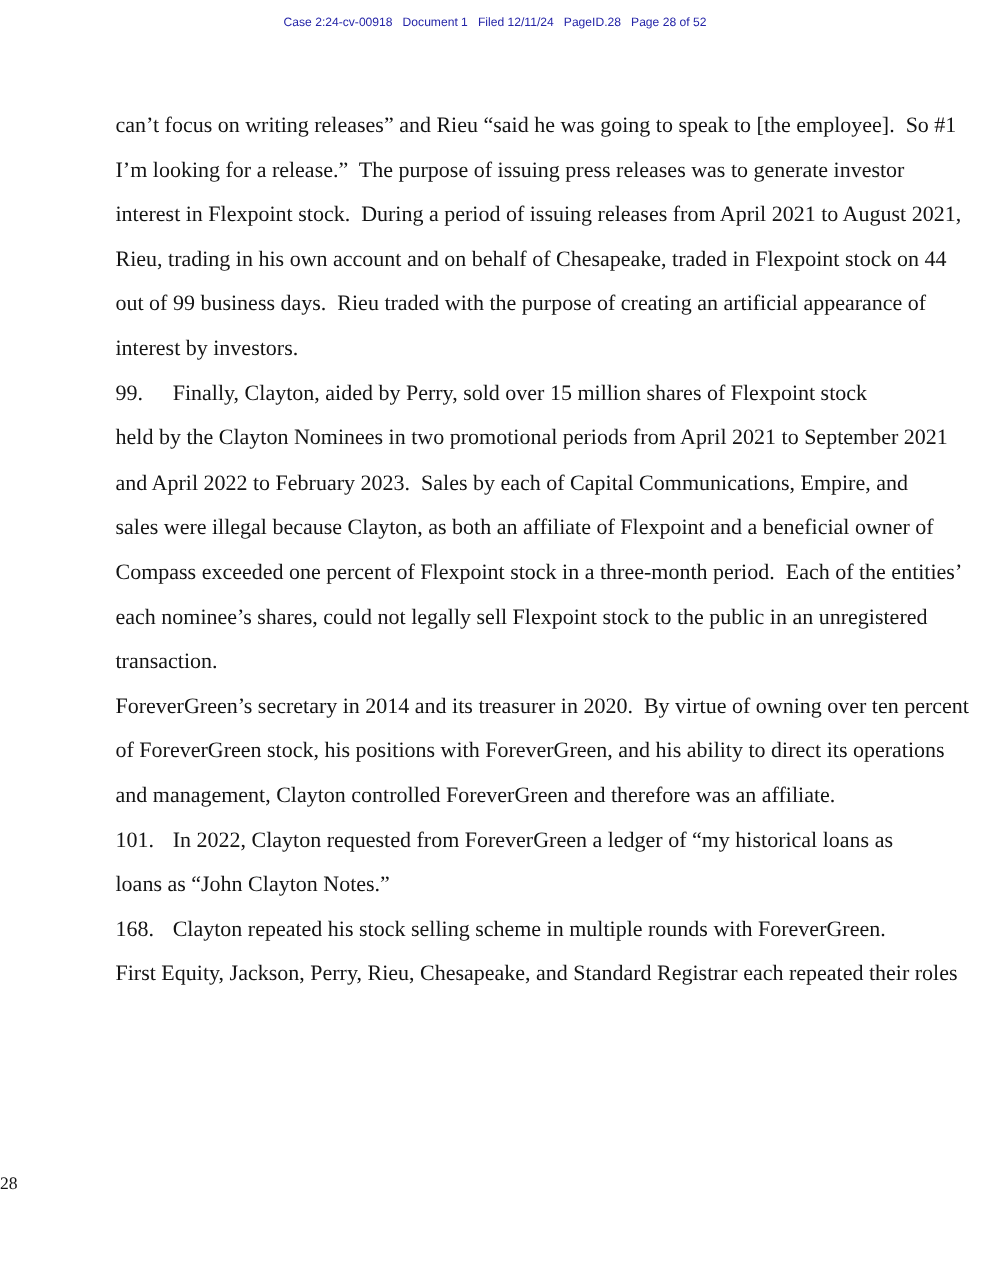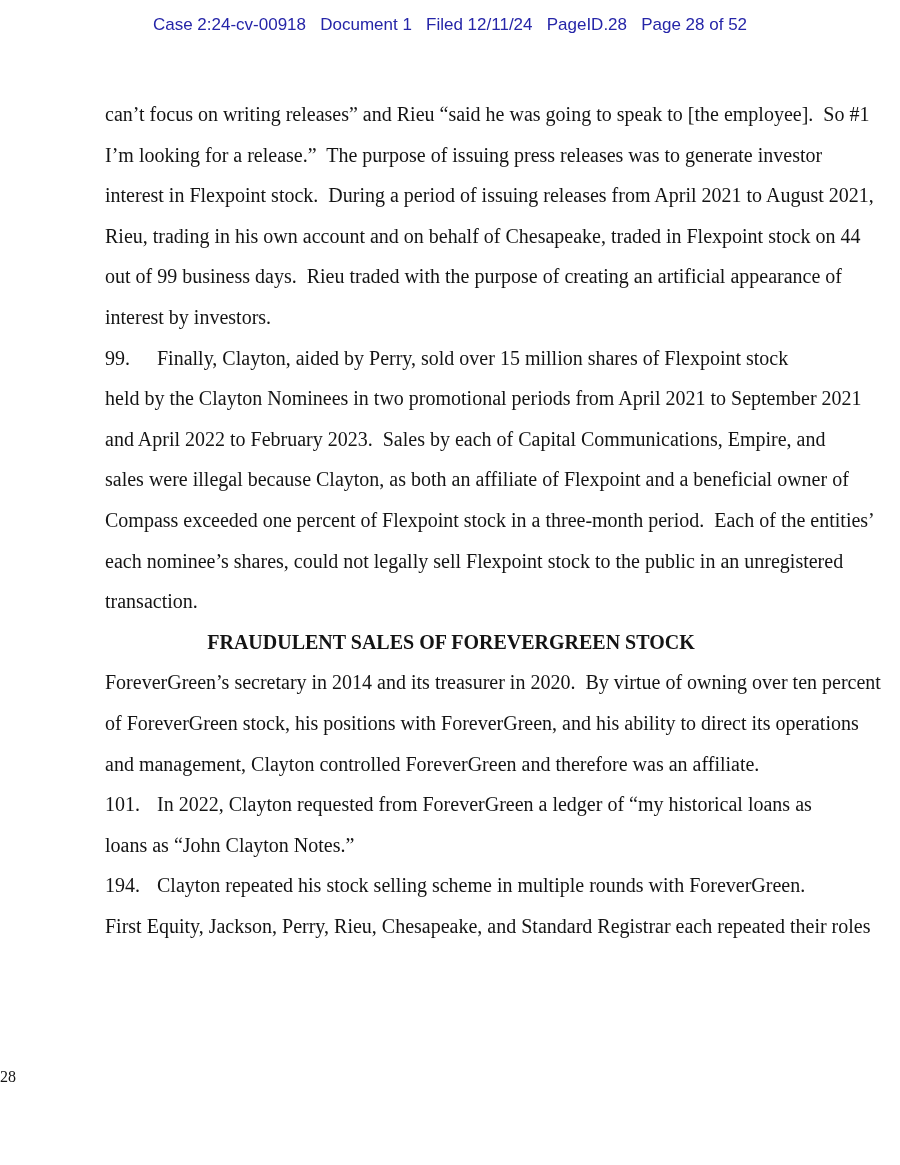--- a/index.html
+++ b/index.html
@@ -20,7 +20,7 @@
     right: 0;
     text-align: center;
     font-family: "Liberation Sans", sans-serif;
-    font-size: 17px;
+    font-size: 11px;
     color: #2525a8;
     white-space: pre;
   }

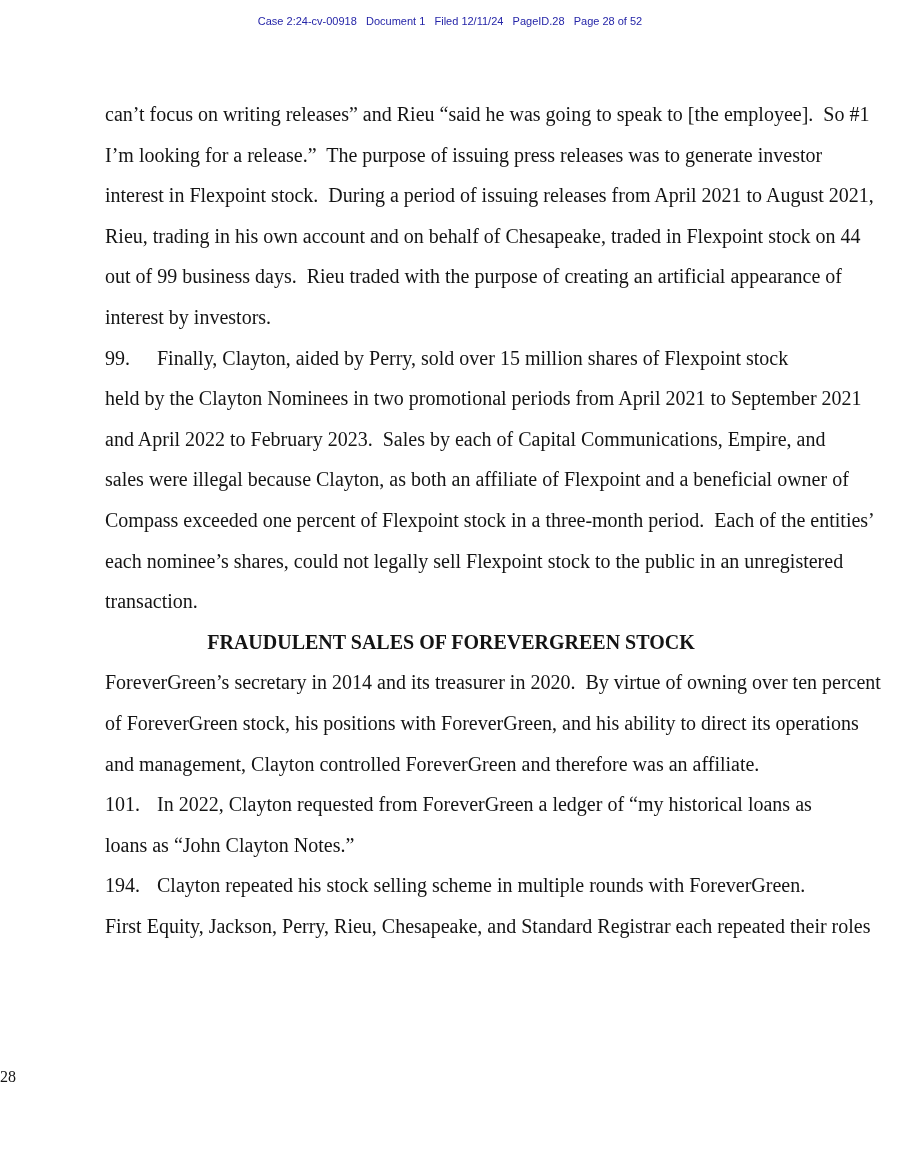--- a/index.html
+++ b/index.html
@@ -77,7 +77,6 @@
     <div class="line">Compass exceeded one percent of Flexpoint stock in a three-month period.  Each of the entities’</div>
     <div class="line">each nominee’s shares, could not legally sell Flexpoint stock to the public in an unregistered</div>
     <div class="line">transaction.</div>
-    <div class="line heading">FRAUDULENT SALES OF FOREVERGREEN STOCK</div>
     <div class="line">ForeverGreen’s secretary in 2014 and its treasurer in 2020.  By virtue of owning over ten percent</div>
     <div class="line">of ForeverGreen stock, his positions with ForeverGreen, and his ability to direct its operations</div>
     <div class="line">and management, Clayton controlled ForeverGreen and therefore was an affiliate.</div>

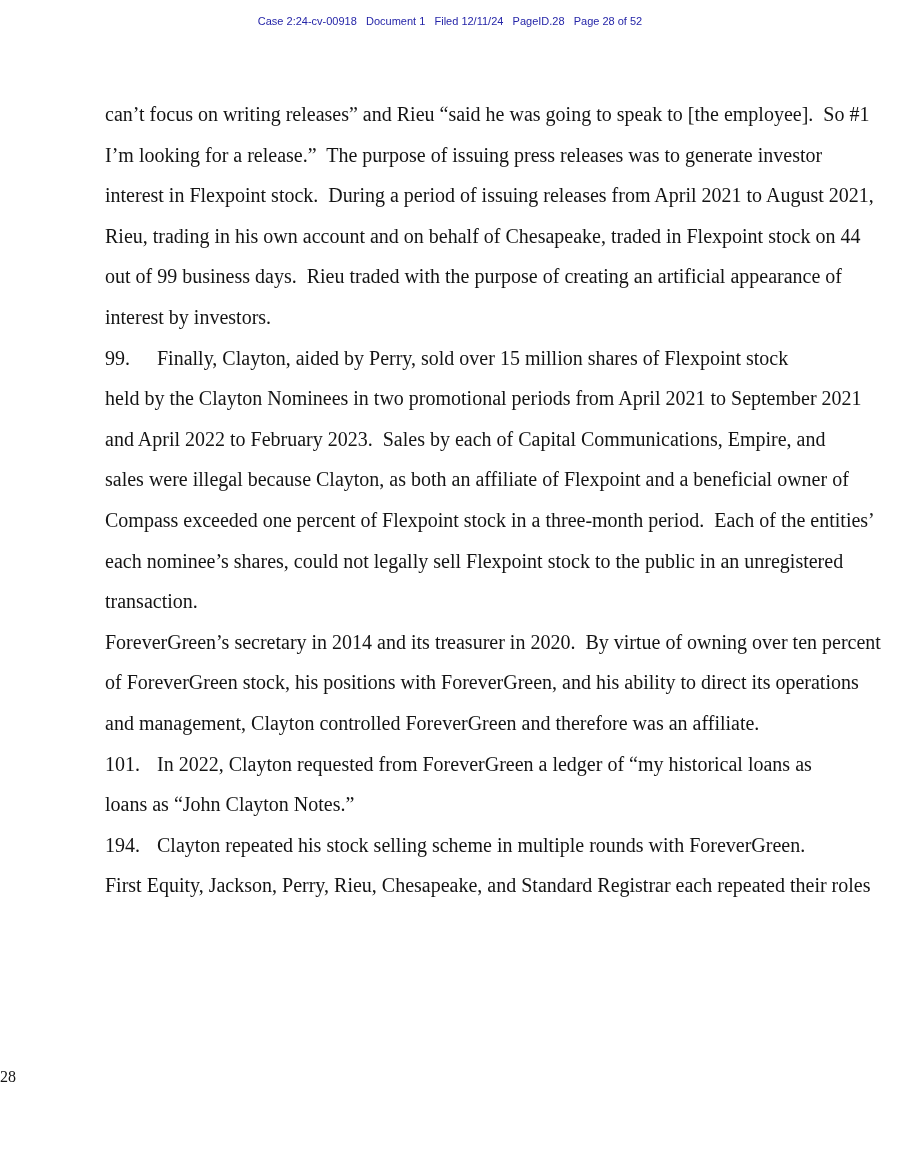--- a/index.html
+++ b/index.html
@@ -82,7 +82,7 @@
     <div class="line">and management, Clayton controlled ForeverGreen and therefore was an affiliate.</div>
     <div class="line"><span class="para-number">101.</span><span>In 2022, Clayton requested from ForeverGreen a ledger of “my historical loans as</span></div>
     <div class="line">loans as “John Clayton Notes.”</div>
-    <div class="line"><span class="para-number">194.</span><span>Clayton repeated his stock selling scheme in multiple rounds with ForeverGreen.</span></div>
+    <div class="line"><span class="para-number">168.</span><span>Clayton repeated his stock selling scheme in multiple rounds with ForeverGreen.</span></div>
     <div class="line">First Equity, Jackson, Perry, Rieu, Chesapeake, and Standard Registrar each repeated their roles</div>
   </div>
 

